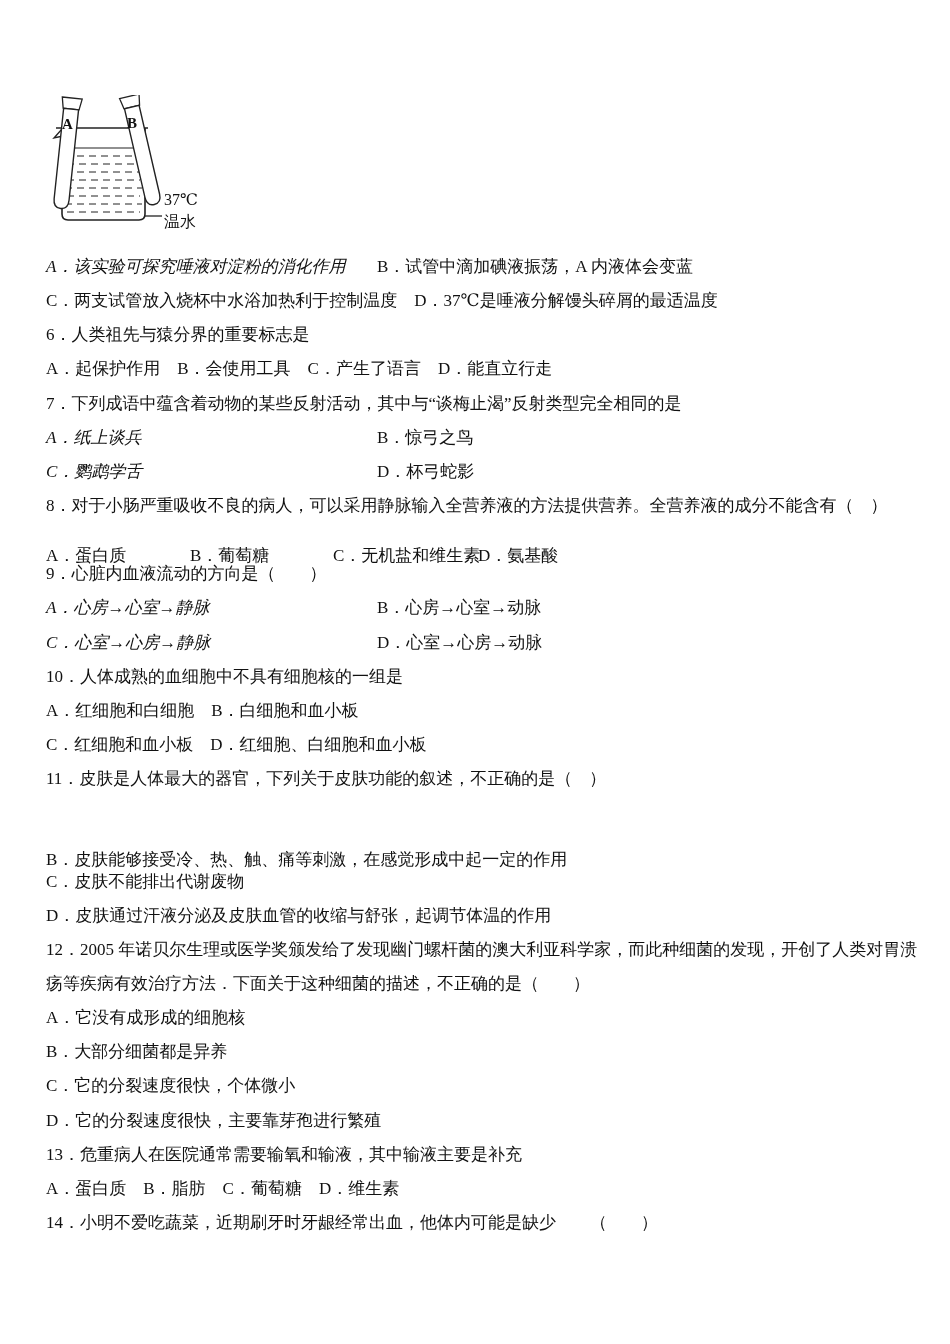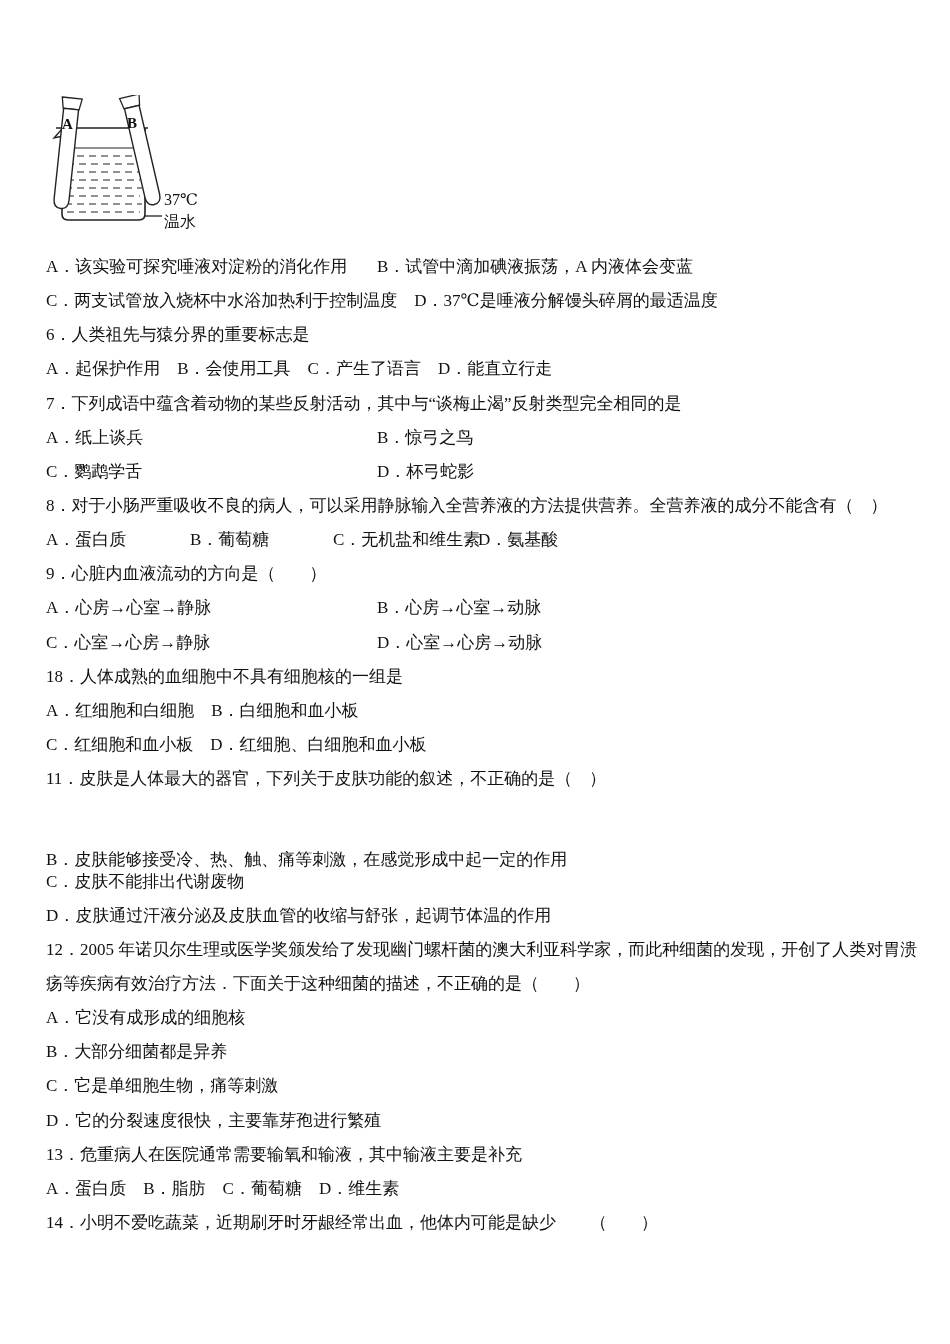--- a/index.html
+++ b/index.html
@@ -9,7 +9,7 @@
     font-size:17px;color:#111111;overflow:hidden;
   }
   .row{position:absolute;left:46px;white-space:pre;line-height:20px;}
-  .w2{display:inline-block;width:331px;}
+  .w2{display:inline-block;width:331px;font-style:italic;}
   .w4a{display:inline-block;width:144px;}
   .w4b{display:inline-block;width:143px;}
   .w4c{display:inline-block;width:145px;}

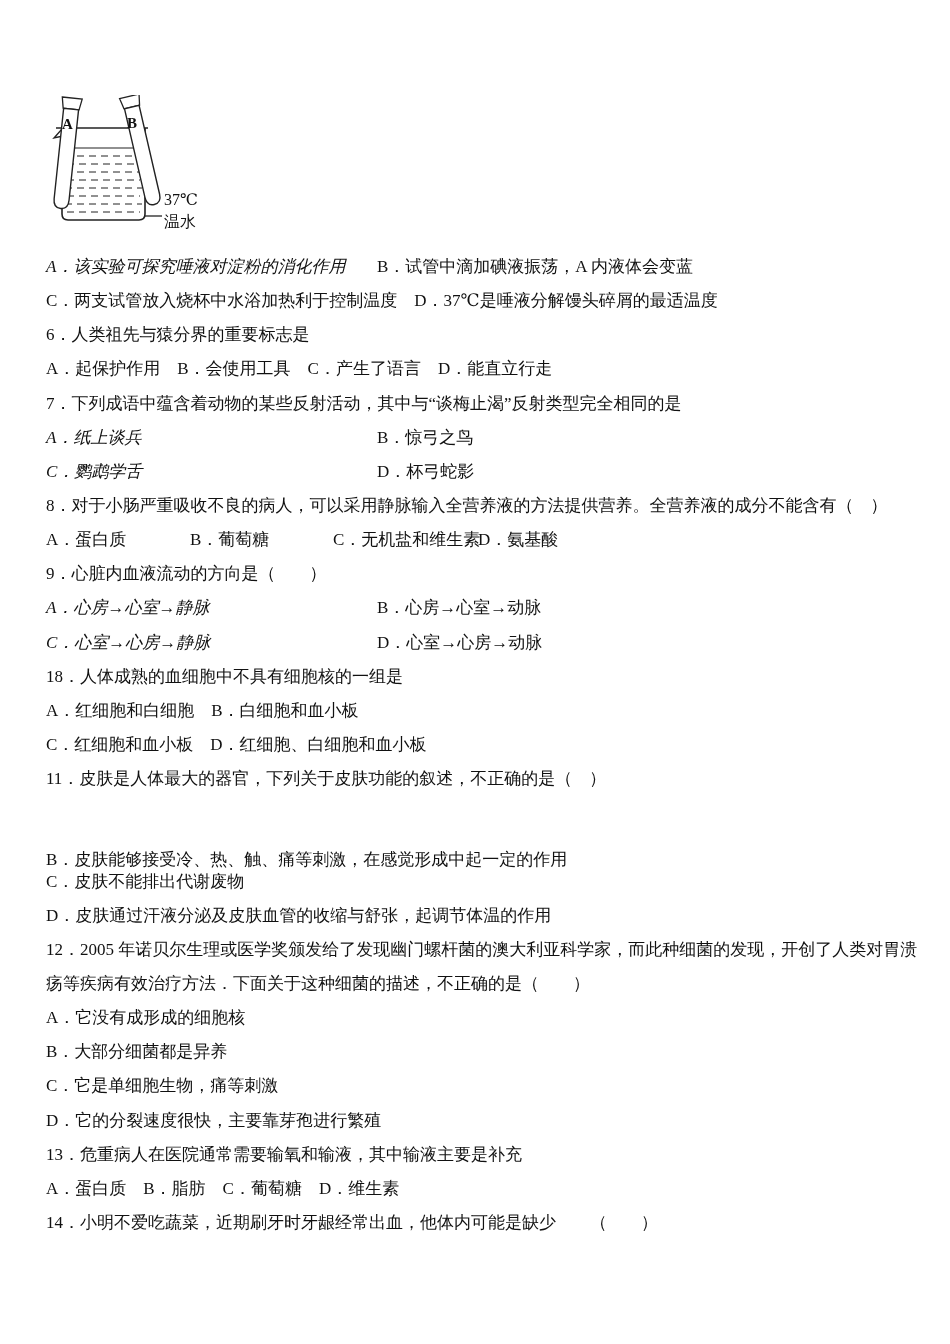--- a/index.html
+++ b/index.html
@@ -10,7 +10,7 @@
   }
   .row{position:absolute;left:46px;white-space:pre;line-height:20px;}
   .w2{display:inline-block;width:331px;font-style:italic;}
-  .w4a{display:inline-block;width:144px;}
+  .w4a{display:inline-block;width:144px;margin-top:16px;}
   .w4b{display:inline-block;width:143px;}
   .w4c{display:inline-block;width:145px;}
   .fig{position:absolute;left:40px;top:95px;}

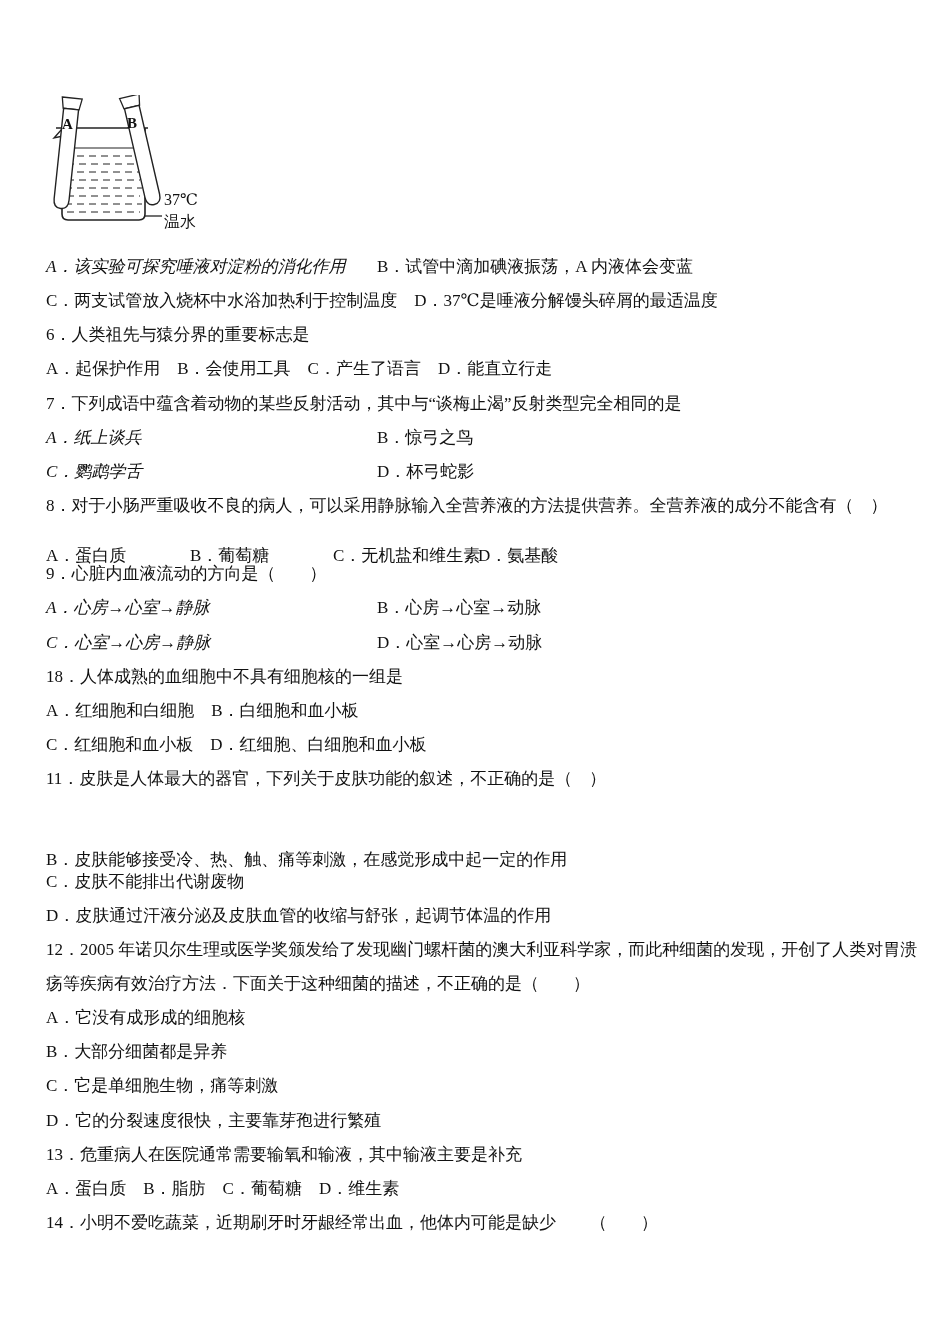--- a/index.html
+++ b/index.html
@@ -73,7 +73,7 @@
   <div class="row" style="top:564px"><span>9．心脏内血液流动的方向是（　　）</span></div>
   <div class="row" style="top:598px"><span class="w2">A．心房→心室→静脉</span><span>B．心房→心室→动脉</span></div>
   <div class="row" style="top:633px"><span class="w2">C．心室→心房→静脉</span><span>D．心室→心房→动脉</span></div>
-  <div class="row" style="top:667px"><span>18．人体成熟的血细胞中不具有细胞核的一组是</span></div>
+  <div class="row" style="top:667px"><span>10．人体成熟的血细胞中不具有细胞核的一组是</span></div>
   <div class="row" style="top:735px"><span>C．红细胞和血小板　D．红细胞、白细胞和血小板</span></div>
   <div class="row" style="top:701px"><span>A．红细胞和白细胞　B．白细胞和血小板</span></div>
   <div class="row" style="top:769px"><span>11．皮肤是人体最大的器官，下列关于皮肤功能的叙述，不正确的是（　）</span></div>

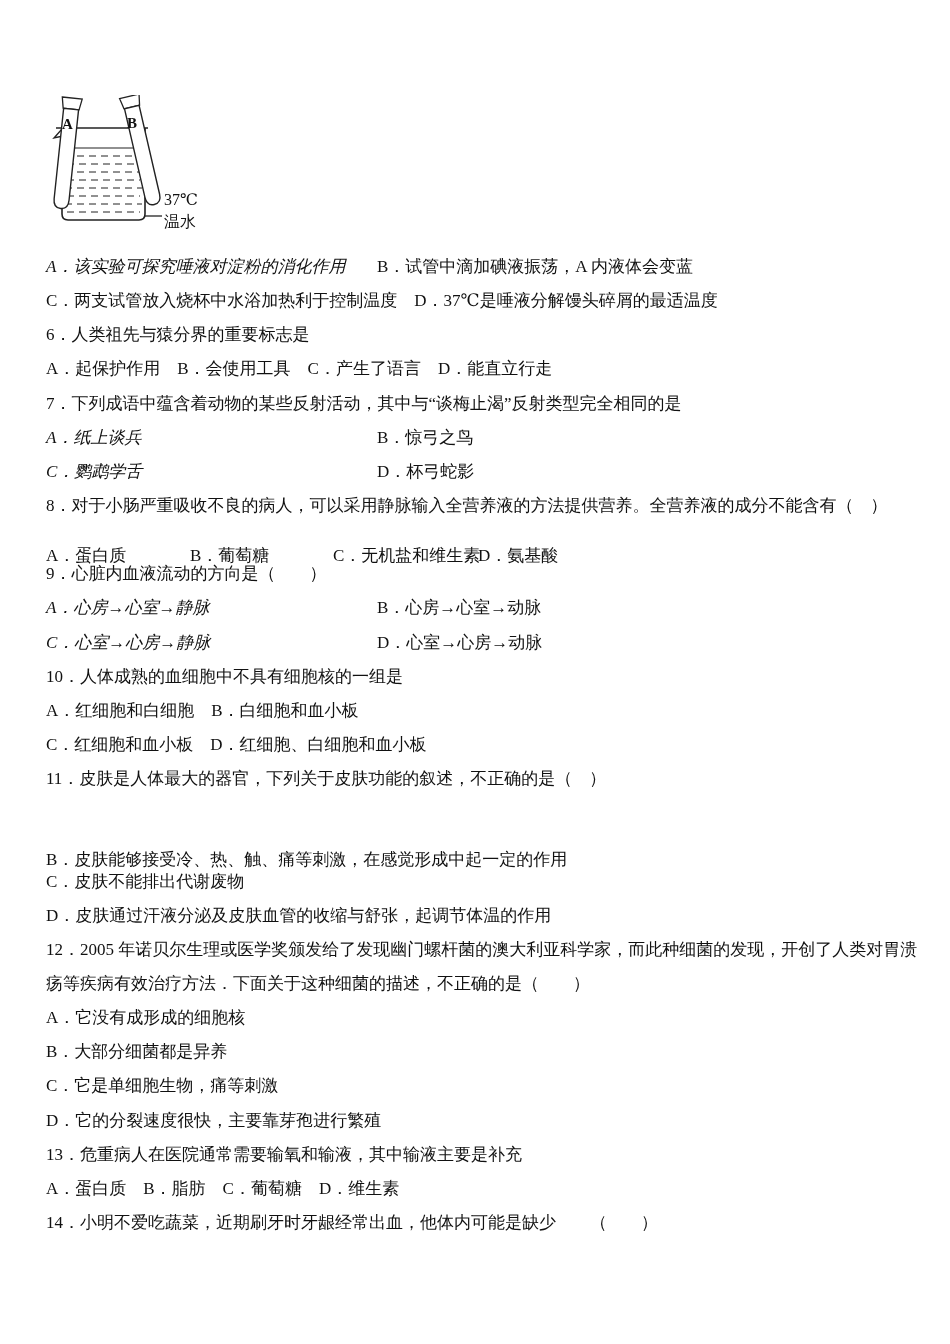--- a/index.html
+++ b/index.html
@@ -84,7 +84,7 @@
   <div class="row" style="top:974px"><span>疡等疾病有效治疗方法．下面关于这种细菌的描述，不正确的是（　　）</span></div>
   <div class="row" style="top:1008px"><span>A．它没有成形成的细胞核</span></div>
   <div class="row" style="top:1042px"><span>B．大部分细菌都是异养</span></div>
-  <div class="row" style="top:1076px"><span>C．它是单细胞生物，痛等刺激</span></div>
+  <div class="row" style="top:1076px"><span>C．它的分裂速度很快，个体微小</span></div>
   <div class="row" style="top:1111px"><span>D．它的分裂速度很快，主要靠芽孢进行繁殖</span></div>
   <div class="row" style="top:1145px"><span>13．危重病人在医院通常需要输氧和输液，其中输液主要是补充</span></div>
   <div class="row" style="top:1179px"><span>A．蛋白质　B．脂肪　C．葡萄糖　D．维生素</span></div>

